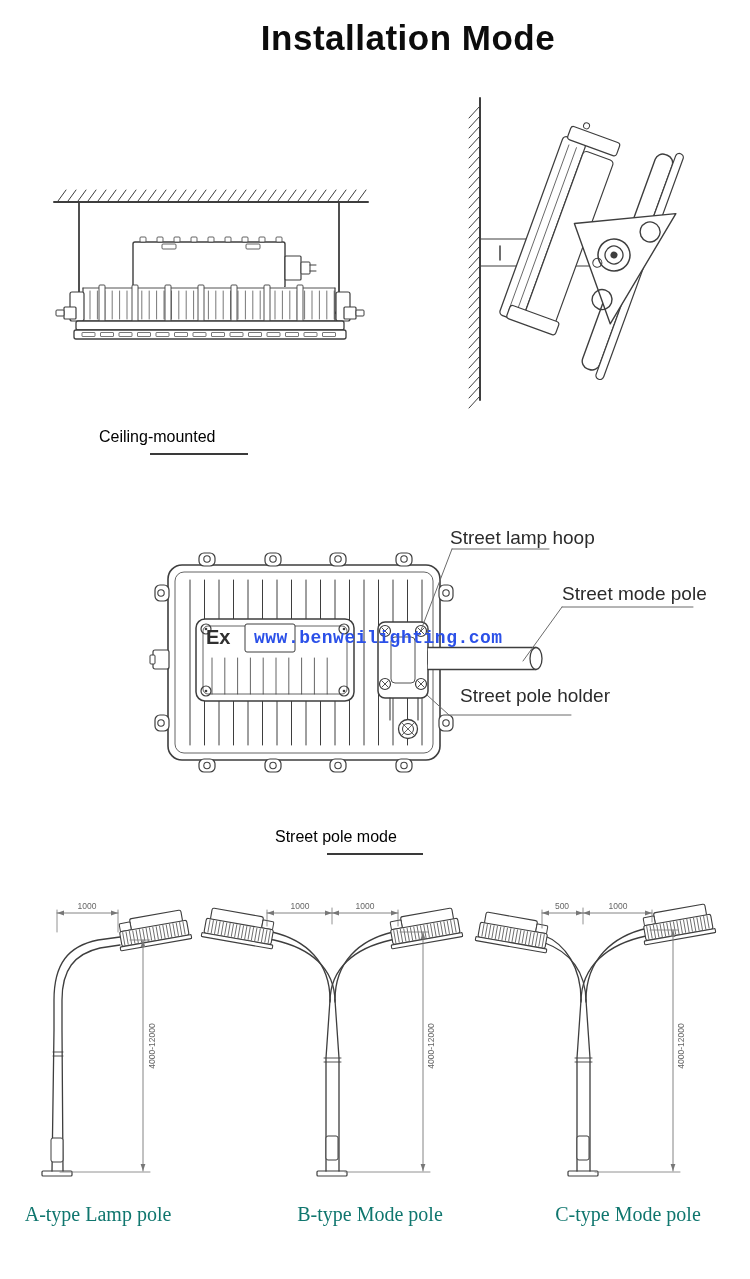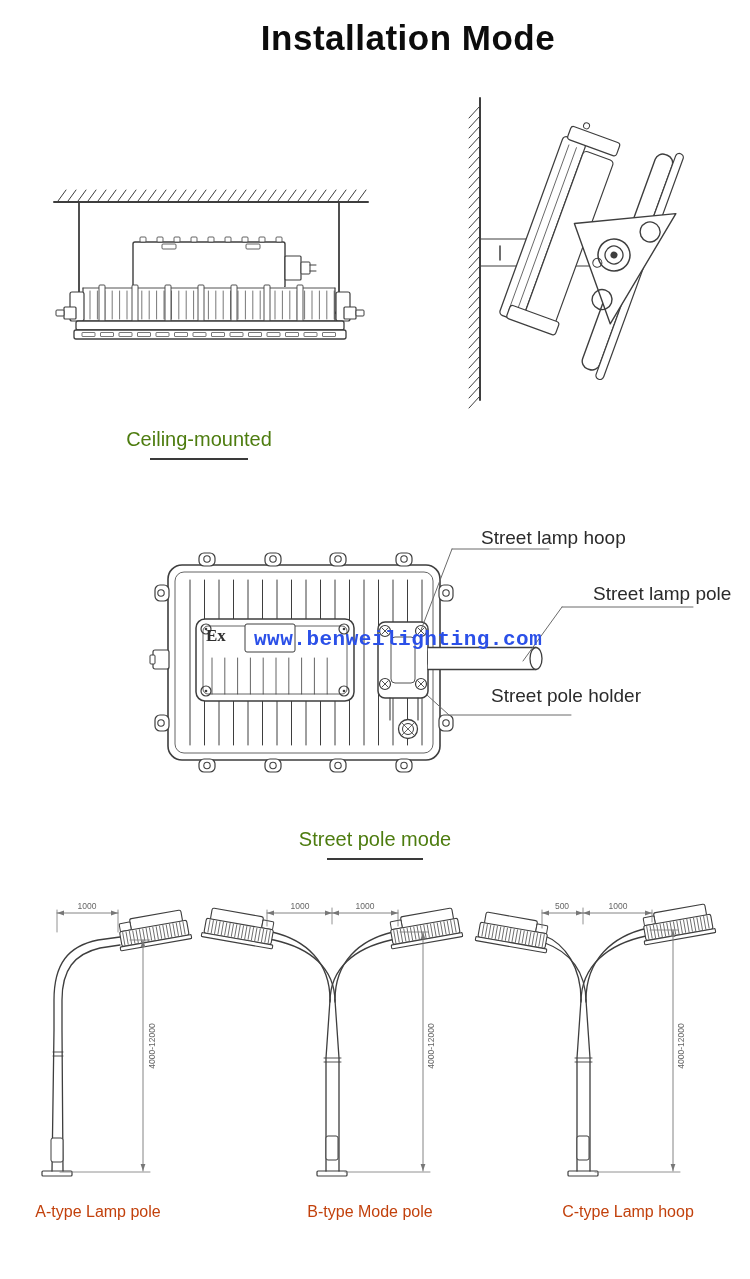--- a/index.html
+++ b/index.html
@@ -8,7 +8,7 @@
   .abs{position:absolute;}
   .title{left:0;top:18px;width:750px;text-align:center;font-size:35px;font-weight:700;
          letter-spacing:.5px;color:#0c0c0c;margin-left:33px;}
-  .caption{font-size:20px;color:#4d7c0f;text-align:center;}
+  .caption{font-size:16px;color:#000000;}
   .cap-underline{height:2px;background:#3a3a3a;margin:7px auto 0 auto;}
   .callout{font-size:19px;color:#2b2b2b;white-space:nowrap;margin-left:31px;}
   .dim{font-size:8.5px;color:#666;text-align:center;white-space:nowrap;}

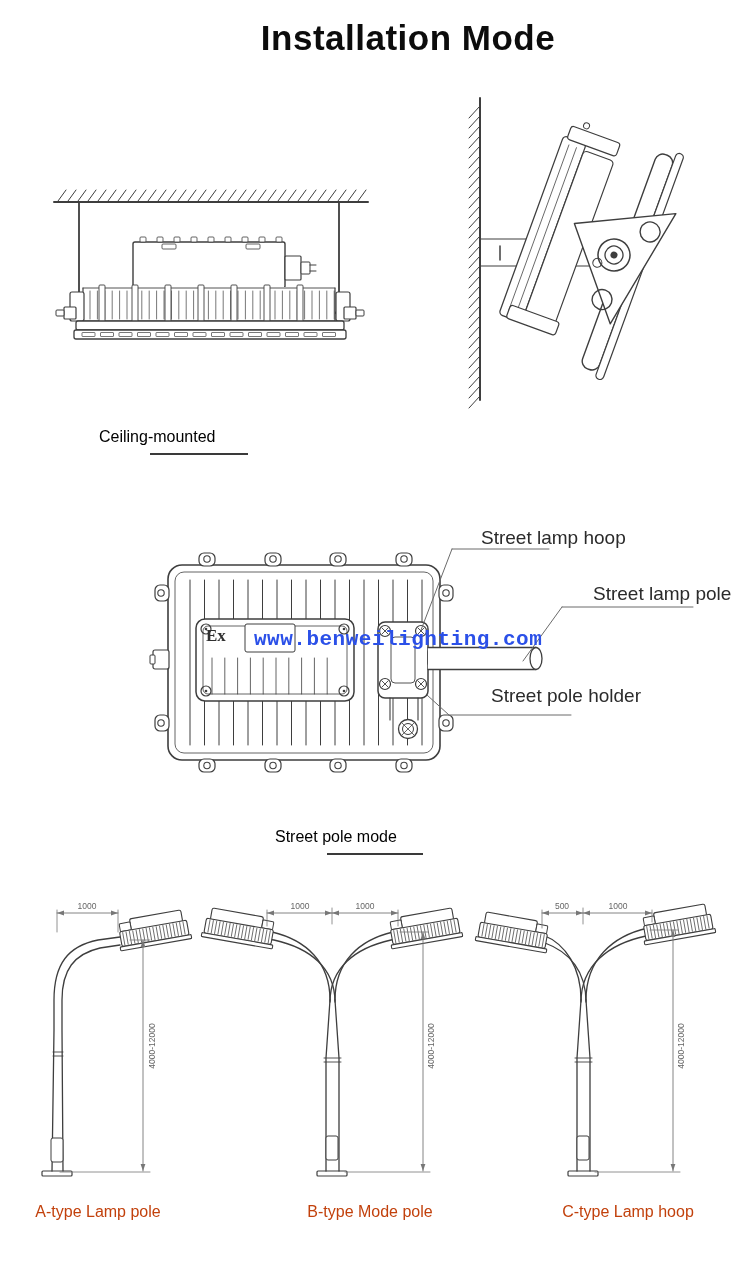--- a/index.html
+++ b/index.html
@@ -10,7 +10,7 @@
          letter-spacing:.5px;color:#0c0c0c;margin-left:33px;}
   .caption{font-size:16px;color:#000000;}
   .cap-underline{height:2px;background:#3a3a3a;margin:7px auto 0 auto;}
-  .callout{font-size:19px;color:#2b2b2b;white-space:nowrap;margin-left:31px;}
+  .callout{font-size:19px;color:#2b2b2b;white-space:nowrap;}
   .dim{font-size:8.5px;color:#666;text-align:center;white-space:nowrap;}
   .dimv{transform:rotate(-90deg);transform-origin:center;}
   .pole-label{font-size:16px;color:#c2410c;text-align:center;width:190px;}

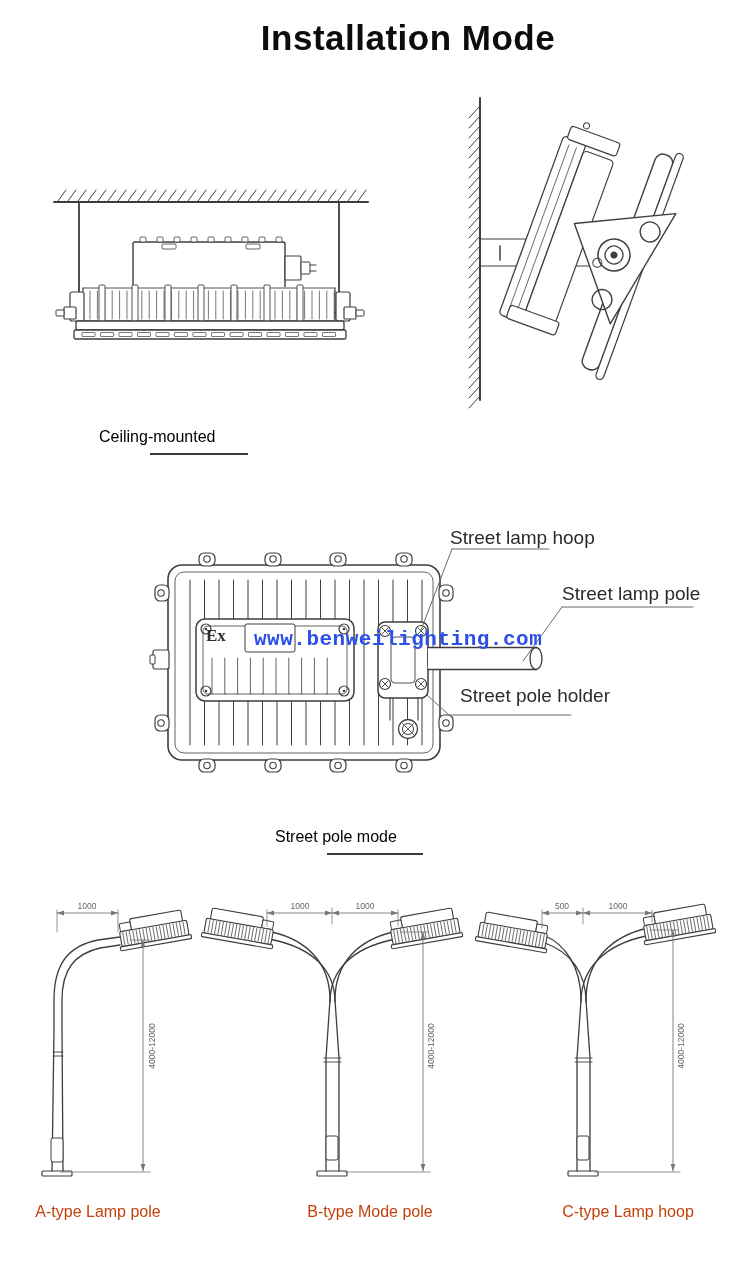--- a/index.html
+++ b/index.html
@@ -499,7 +499,7 @@
   <div class="abs ex" style="left:206px;top:626px">Ex</div>
   <div class="abs watermark" style="left:254px;top:628px;color:#2b50e8">www.benweilighting.com</div>
   <div class="abs callout" style="left:450px;top:527px">Street lamp hoop</div>
-  <div class="abs callout" style="left:562px;top:583px">Street lamp pole</div>
+  <div class="abs callout" style="left:562px;top:583px">Street mode pole</div>
   <div class="abs callout" style="left:460px;top:685px">Street pole holder</div>
 
   <div class="abs caption" style="left:275px;top:828px;width:200px">

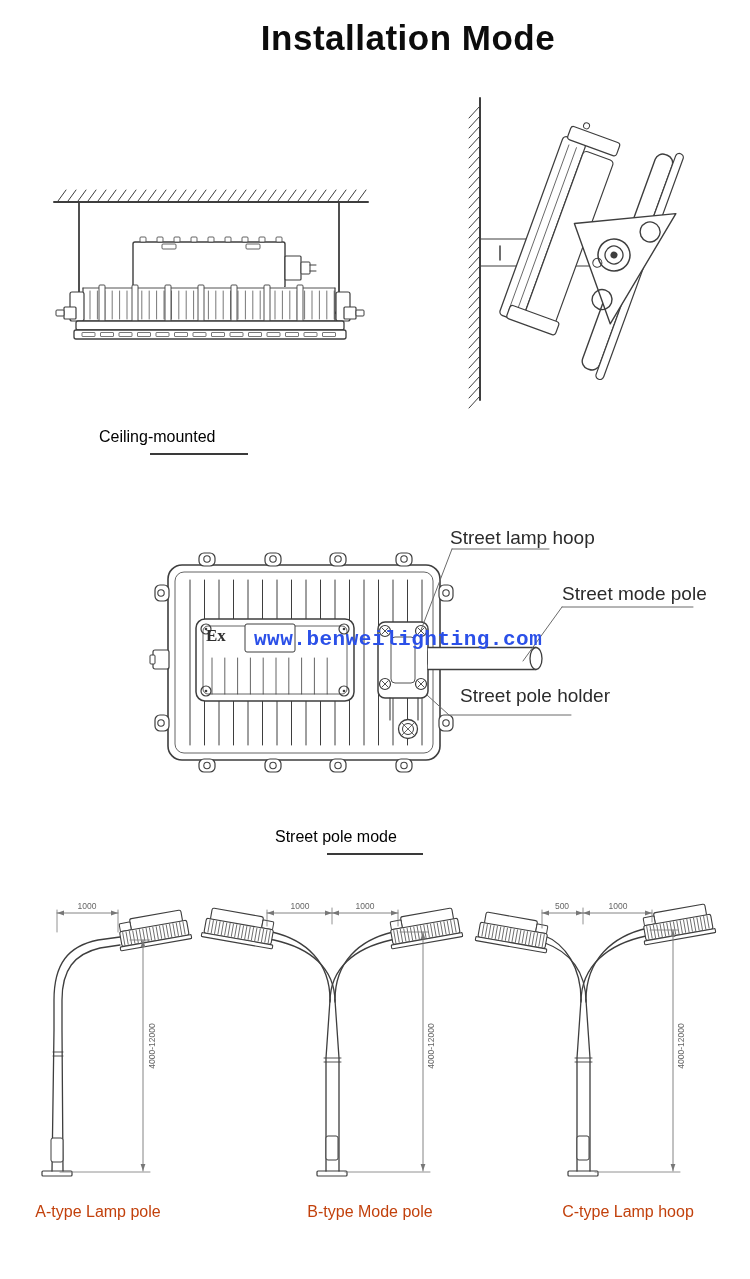--- a/index.html
+++ b/index.html
@@ -16,7 +16,7 @@
   .pole-label{font-size:16px;color:#c2410c;text-align:center;width:190px;}
   .watermark{font-family:"Liberation Mono", monospace;font-weight:700;font-size:21px;
              letter-spacing:.5px;white-space:nowrap;z-index:6;}
-  .ex{font-size:17px;font-weight:700;color:#303030;z-index:4;font-family:Liberation Serif, serif;}
+  .ex{font-size:20px;font-weight:700;color:#303030;z-index:4;}
   svg{position:absolute;overflow:visible;}
 </style>
 </head>

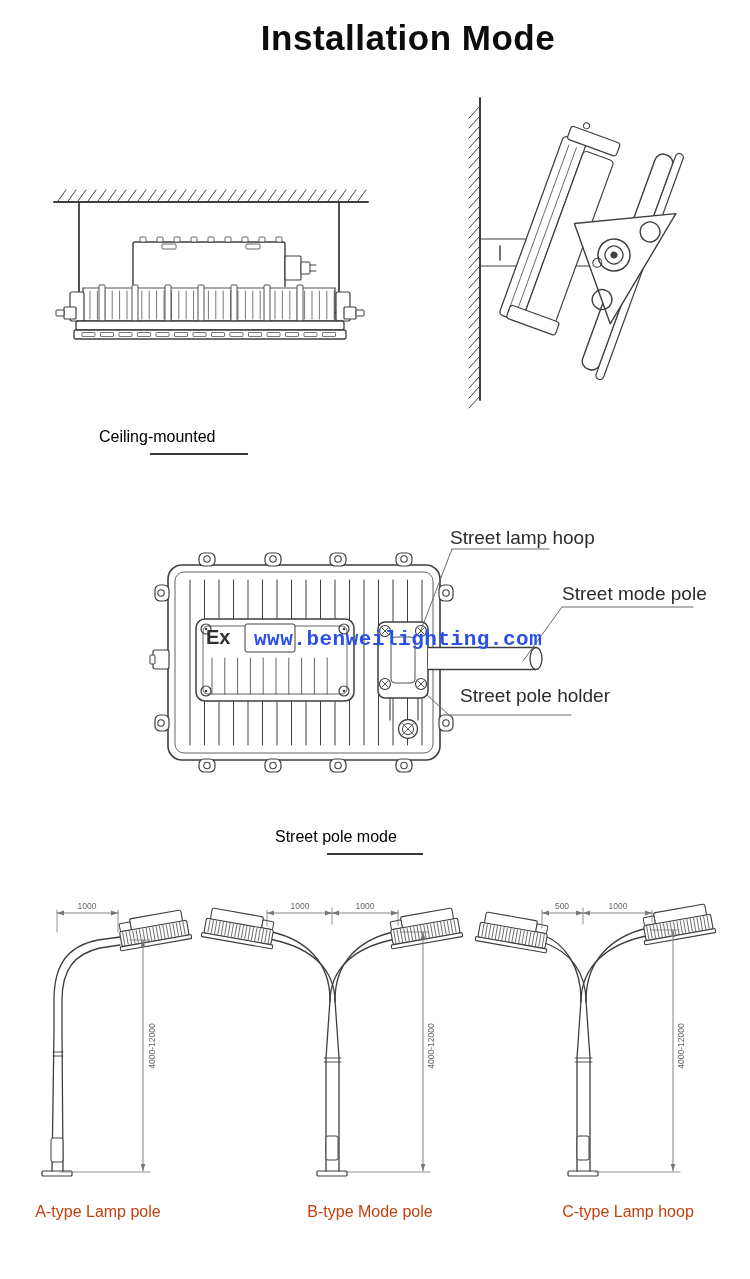--- a/index.html
+++ b/index.html
@@ -14,7 +14,7 @@
   .dim{font-size:8.5px;color:#666;text-align:center;white-space:nowrap;}
   .dimv{transform:rotate(-90deg);transform-origin:center;}
   .pole-label{font-size:16px;color:#c2410c;text-align:center;width:190px;}
-  .watermark{font-family:"Liberation Mono", monospace;font-weight:700;font-size:21px;
+  .watermark{font-family:"Liberation Mono", monospace;font-weight:700;font-size:18px;
              letter-spacing:.5px;white-space:nowrap;z-index:6;}
   .ex{font-size:20px;font-weight:700;color:#303030;z-index:4;}
   svg{position:absolute;overflow:visible;}

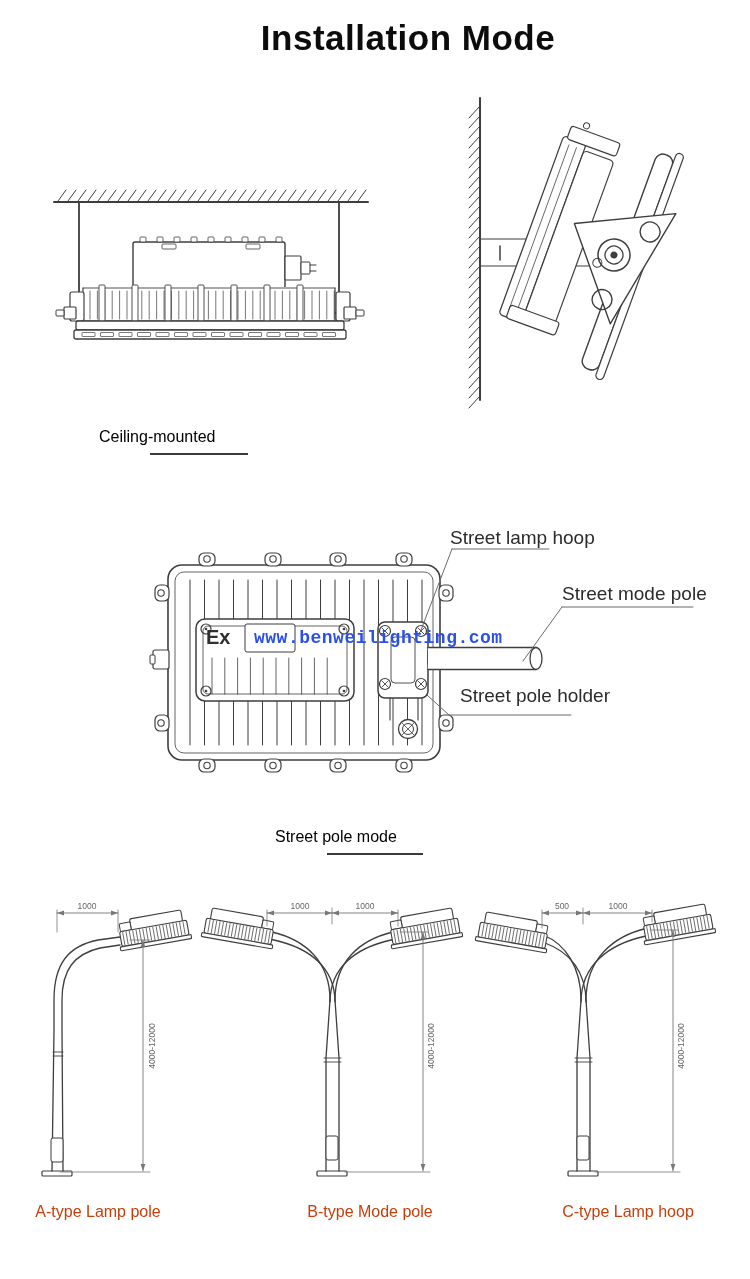--- a/index.html
+++ b/index.html
@@ -13,7 +13,7 @@
   .callout{font-size:19px;color:#2b2b2b;white-space:nowrap;}
   .dim{font-size:8.5px;color:#666;text-align:center;white-space:nowrap;}
   .dimv{transform:rotate(-90deg);transform-origin:center;}
-  .pole-label{font-size:16px;color:#c2410c;text-align:center;width:190px;}
+  .pole-label{font-size:20px;color:#0f766e;text-align:center;width:190px;font-family:Liberation Serif, serif;}
   .watermark{font-family:"Liberation Mono", monospace;font-weight:700;font-size:18px;
              letter-spacing:.5px;white-space:nowrap;z-index:6;}
   .ex{font-size:20px;font-weight:700;color:#303030;z-index:4;}

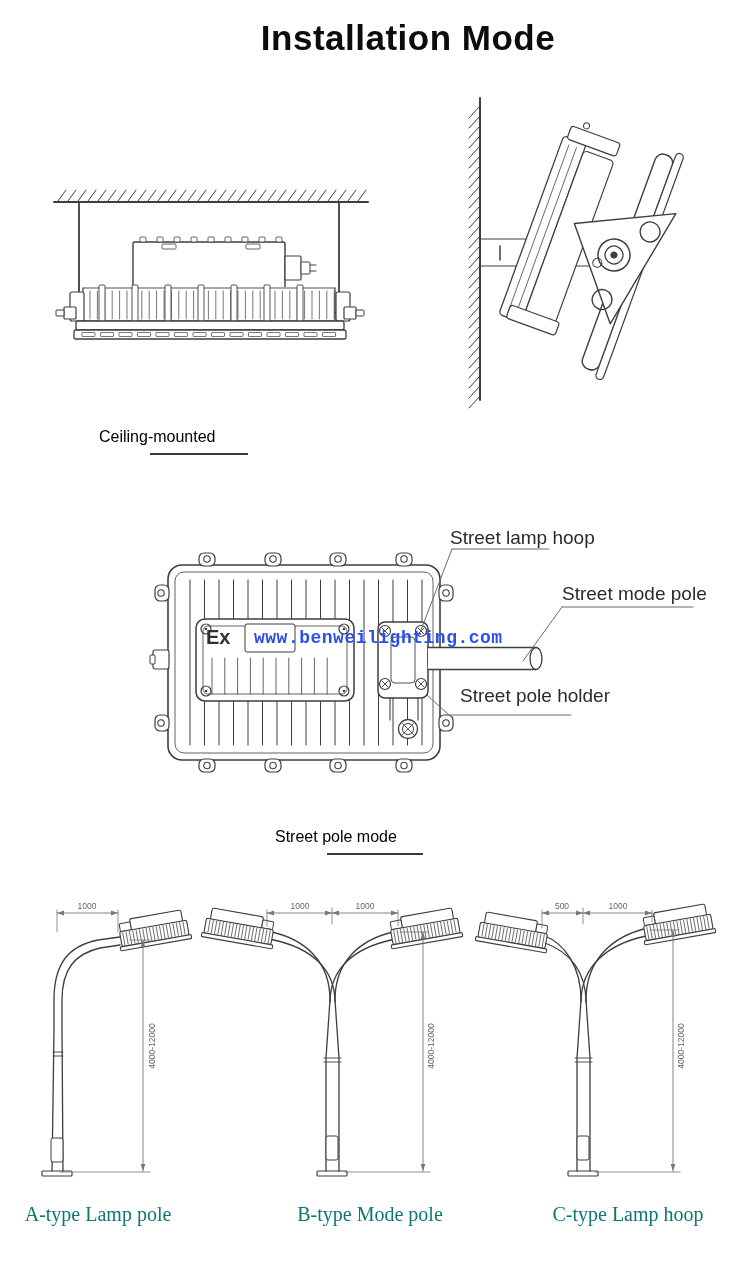--- a/index.html
+++ b/index.html
@@ -518,7 +518,7 @@
 
   <div class="abs pole-label" style="left:3px;top:1203px">A-type Lamp pole</div>
   <div class="abs pole-label" style="left:275px;top:1203px">B-type Mode pole</div>
-  <div class="abs pole-label" style="left:533px;top:1203px">C-type Lamp hoop</div>
+  <div class="abs pole-label" style="left:533px;top:1203px">C-type Mode pole</div>
 </div>
 
 </body></html>

